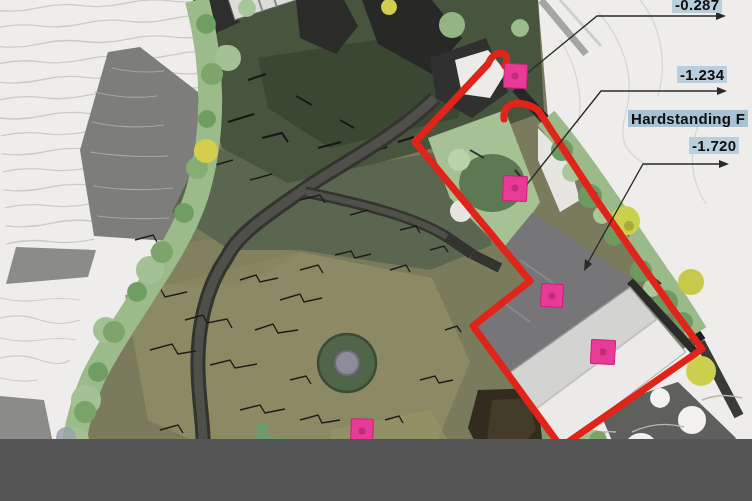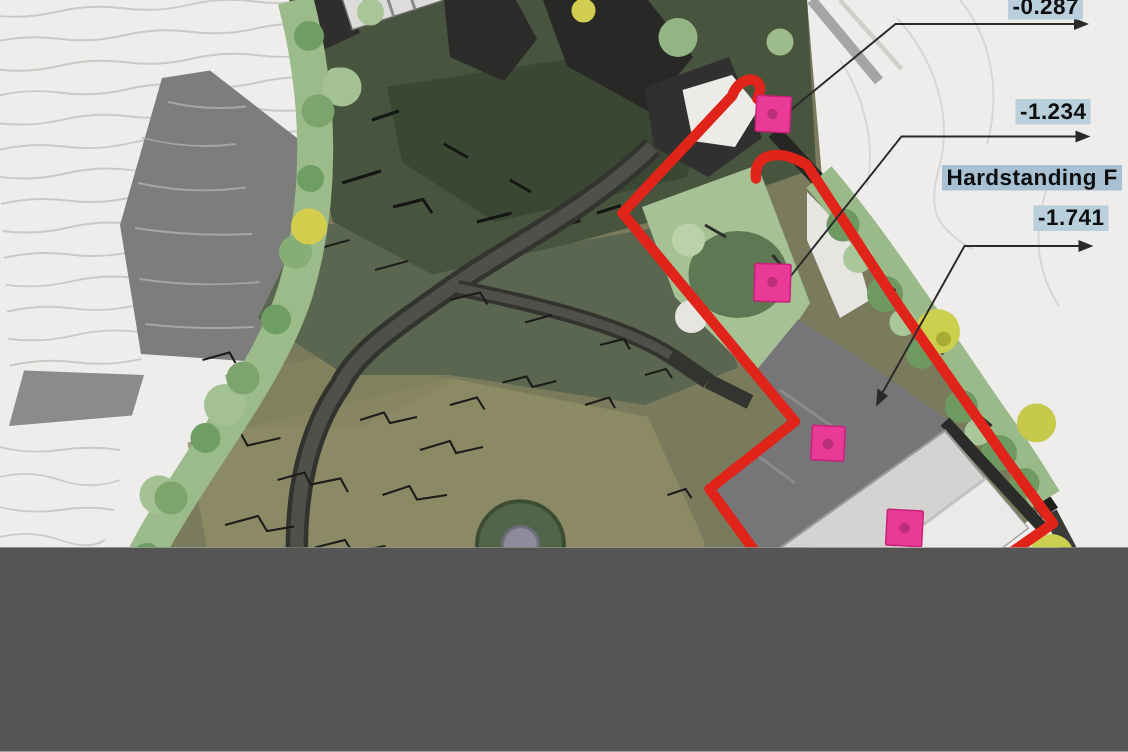--- a/index.html
+++ b/index.html
@@ -3,7 +3,7 @@
 <meta charset="utf-8">
 <style>
   html,body{margin:0;padding:0;background:#555;}
-  .stage{position:relative;width:752px;height:365px;overflow:hidden;background:#eeedeb;
+  .stage{position:relative;width:752px;height:439px;overflow:hidden;background:#eeedeb;
          font-family:"Liberation Sans",sans-serif;}
   .stage svg{position:absolute;left:0;top:0;display:block;}
   .lbl{position:absolute;font-weight:bold;font-size:15px;line-height:17px;color:#0e0e0e;

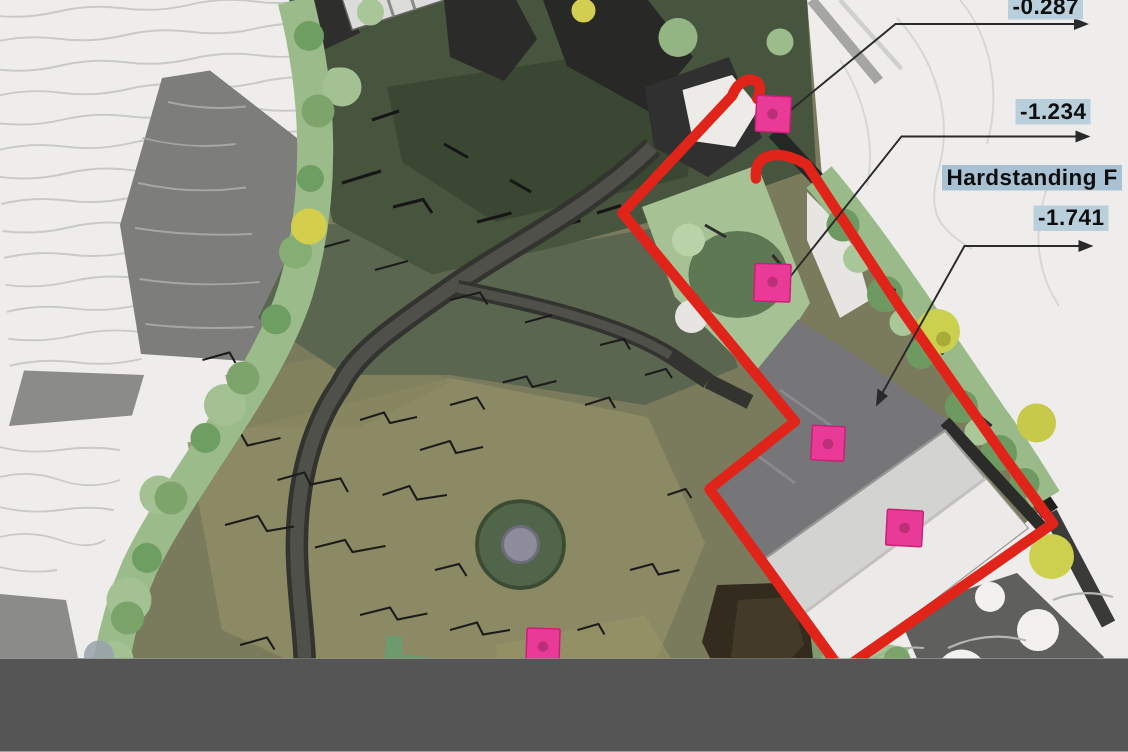--- a/index.html
+++ b/index.html
@@ -310,7 +310,7 @@
   <div class="lbl" id="lbl-0287">-0.287</div>
   <div class="lbl" id="lbl-1055">-1.234</div>
   <div class="lbl strong" id="lbl-hard">Hardstanding F</div>
-  <div class="lbl" id="lbl-2145">-1.741</div>
+  <div class="lbl" id="lbl-2145">-1.720</div>
 </div>
 
 </body></html>

